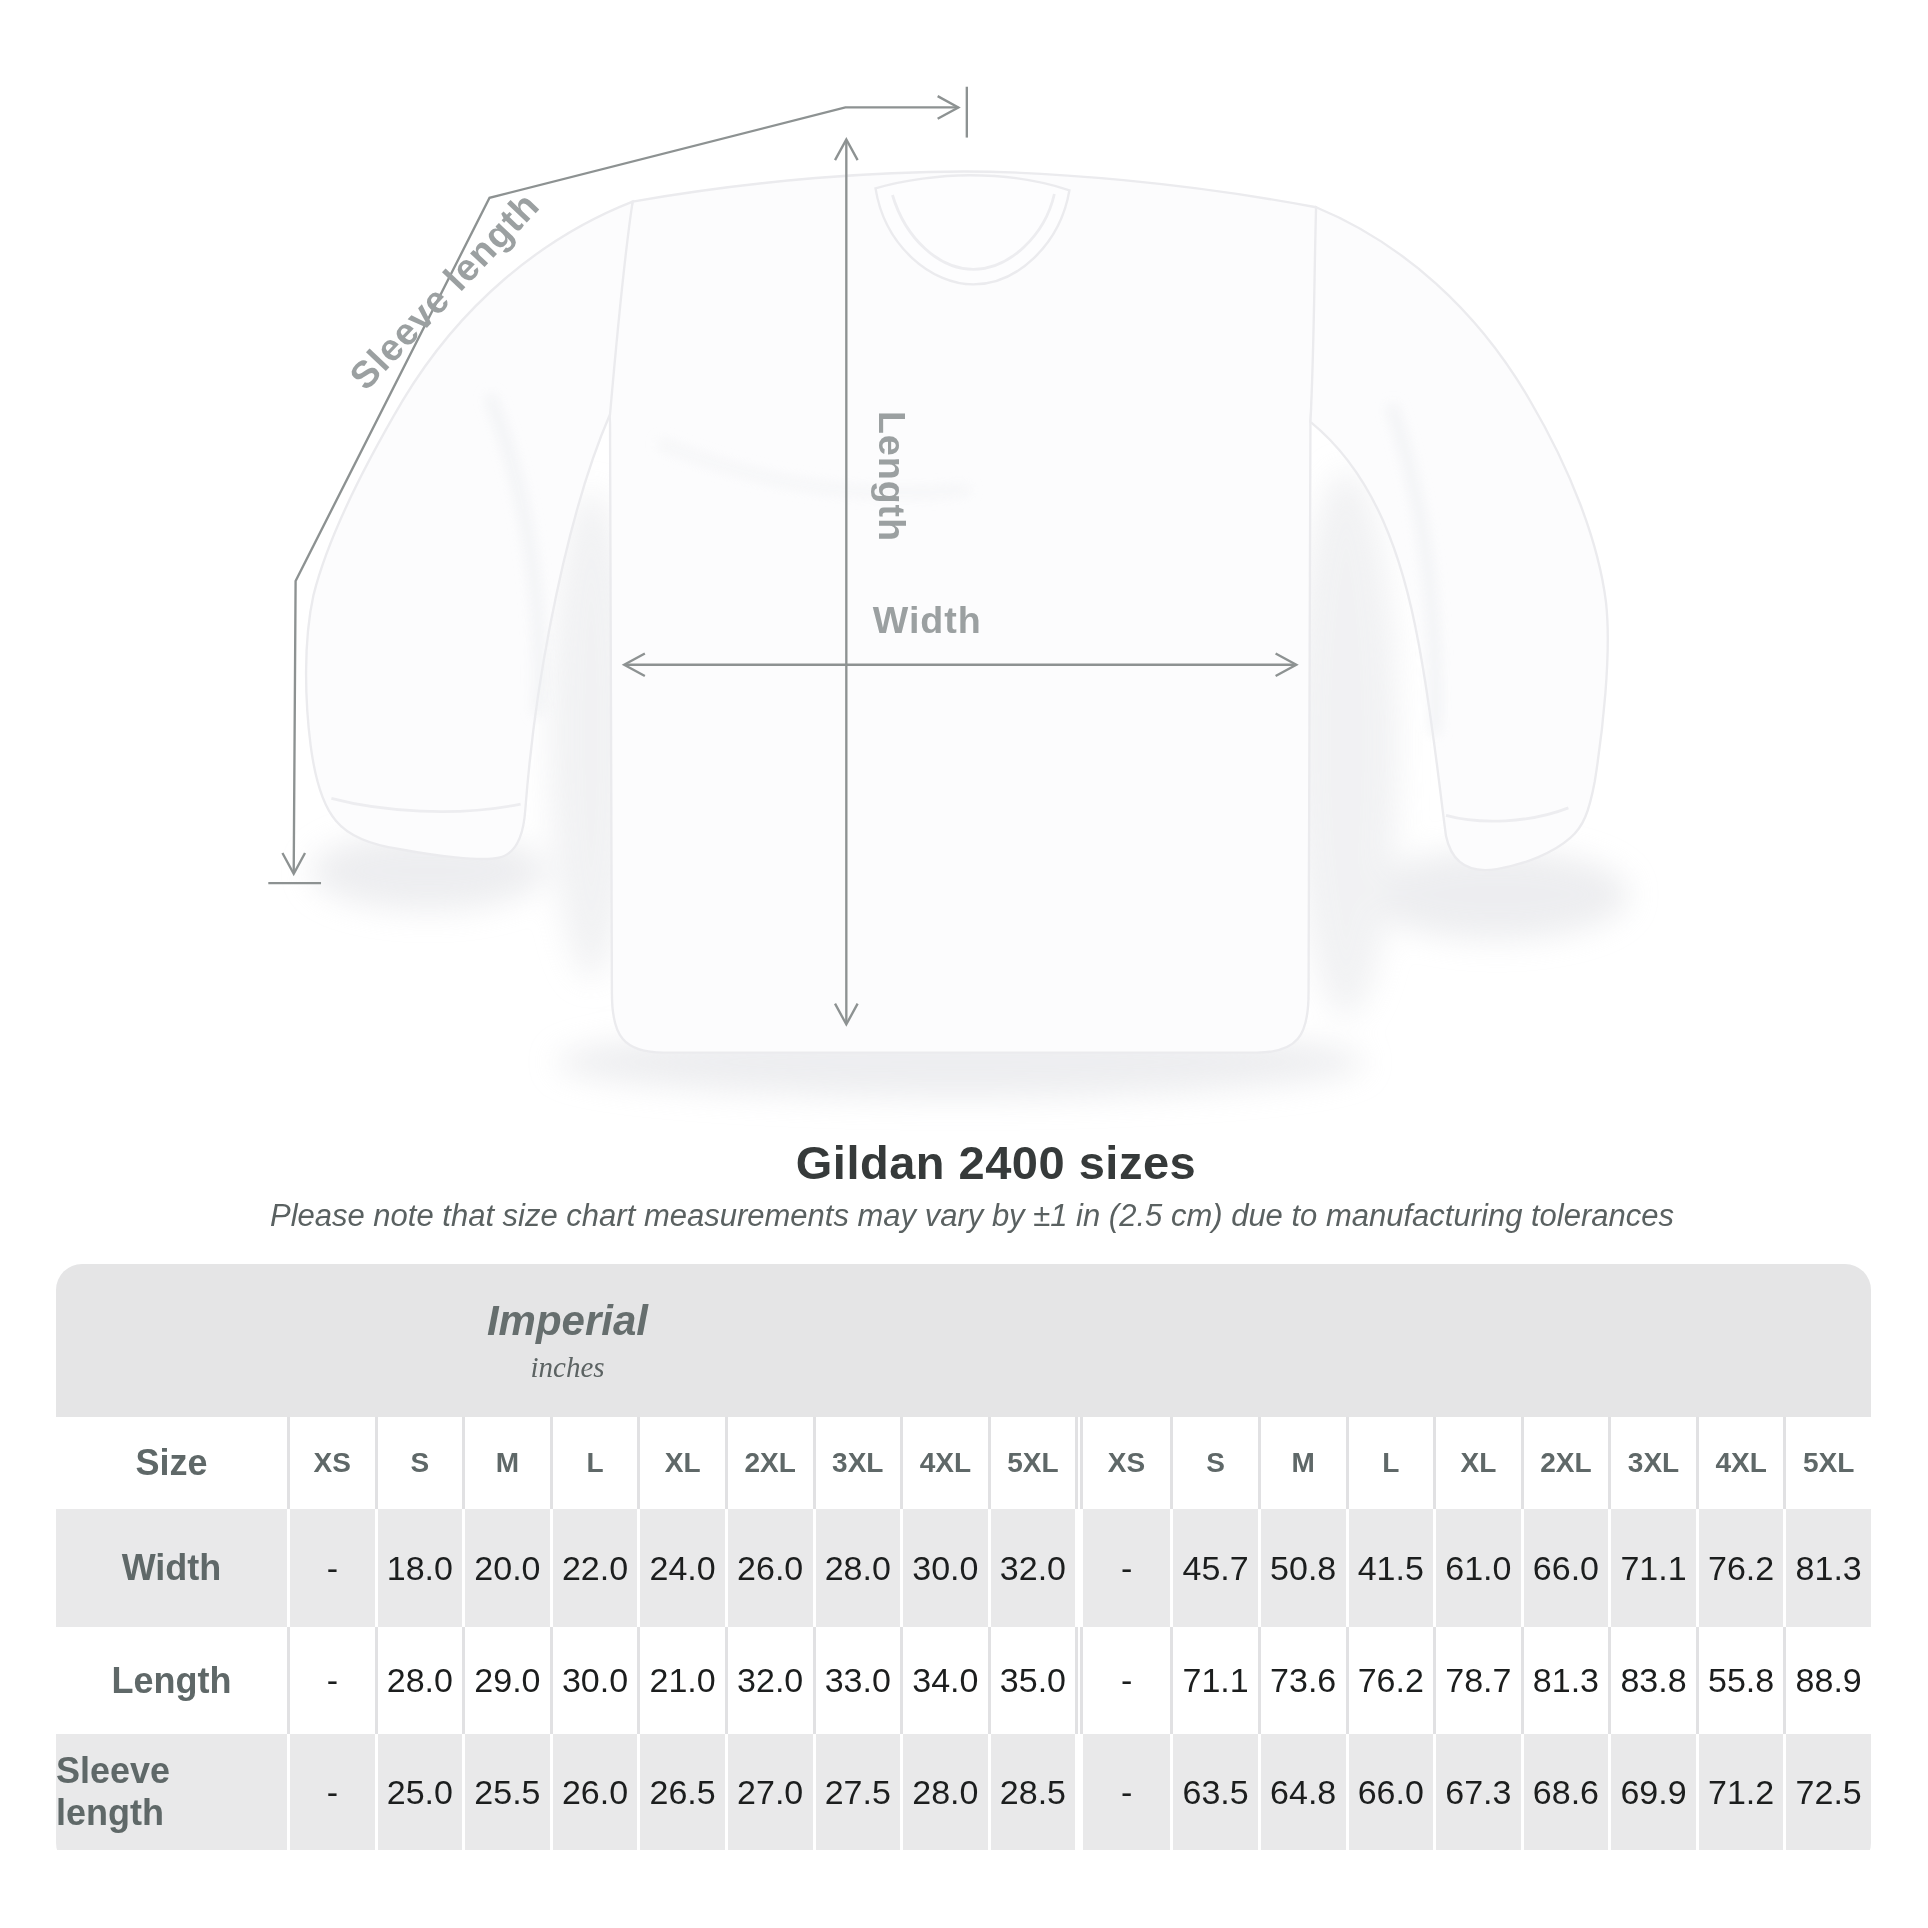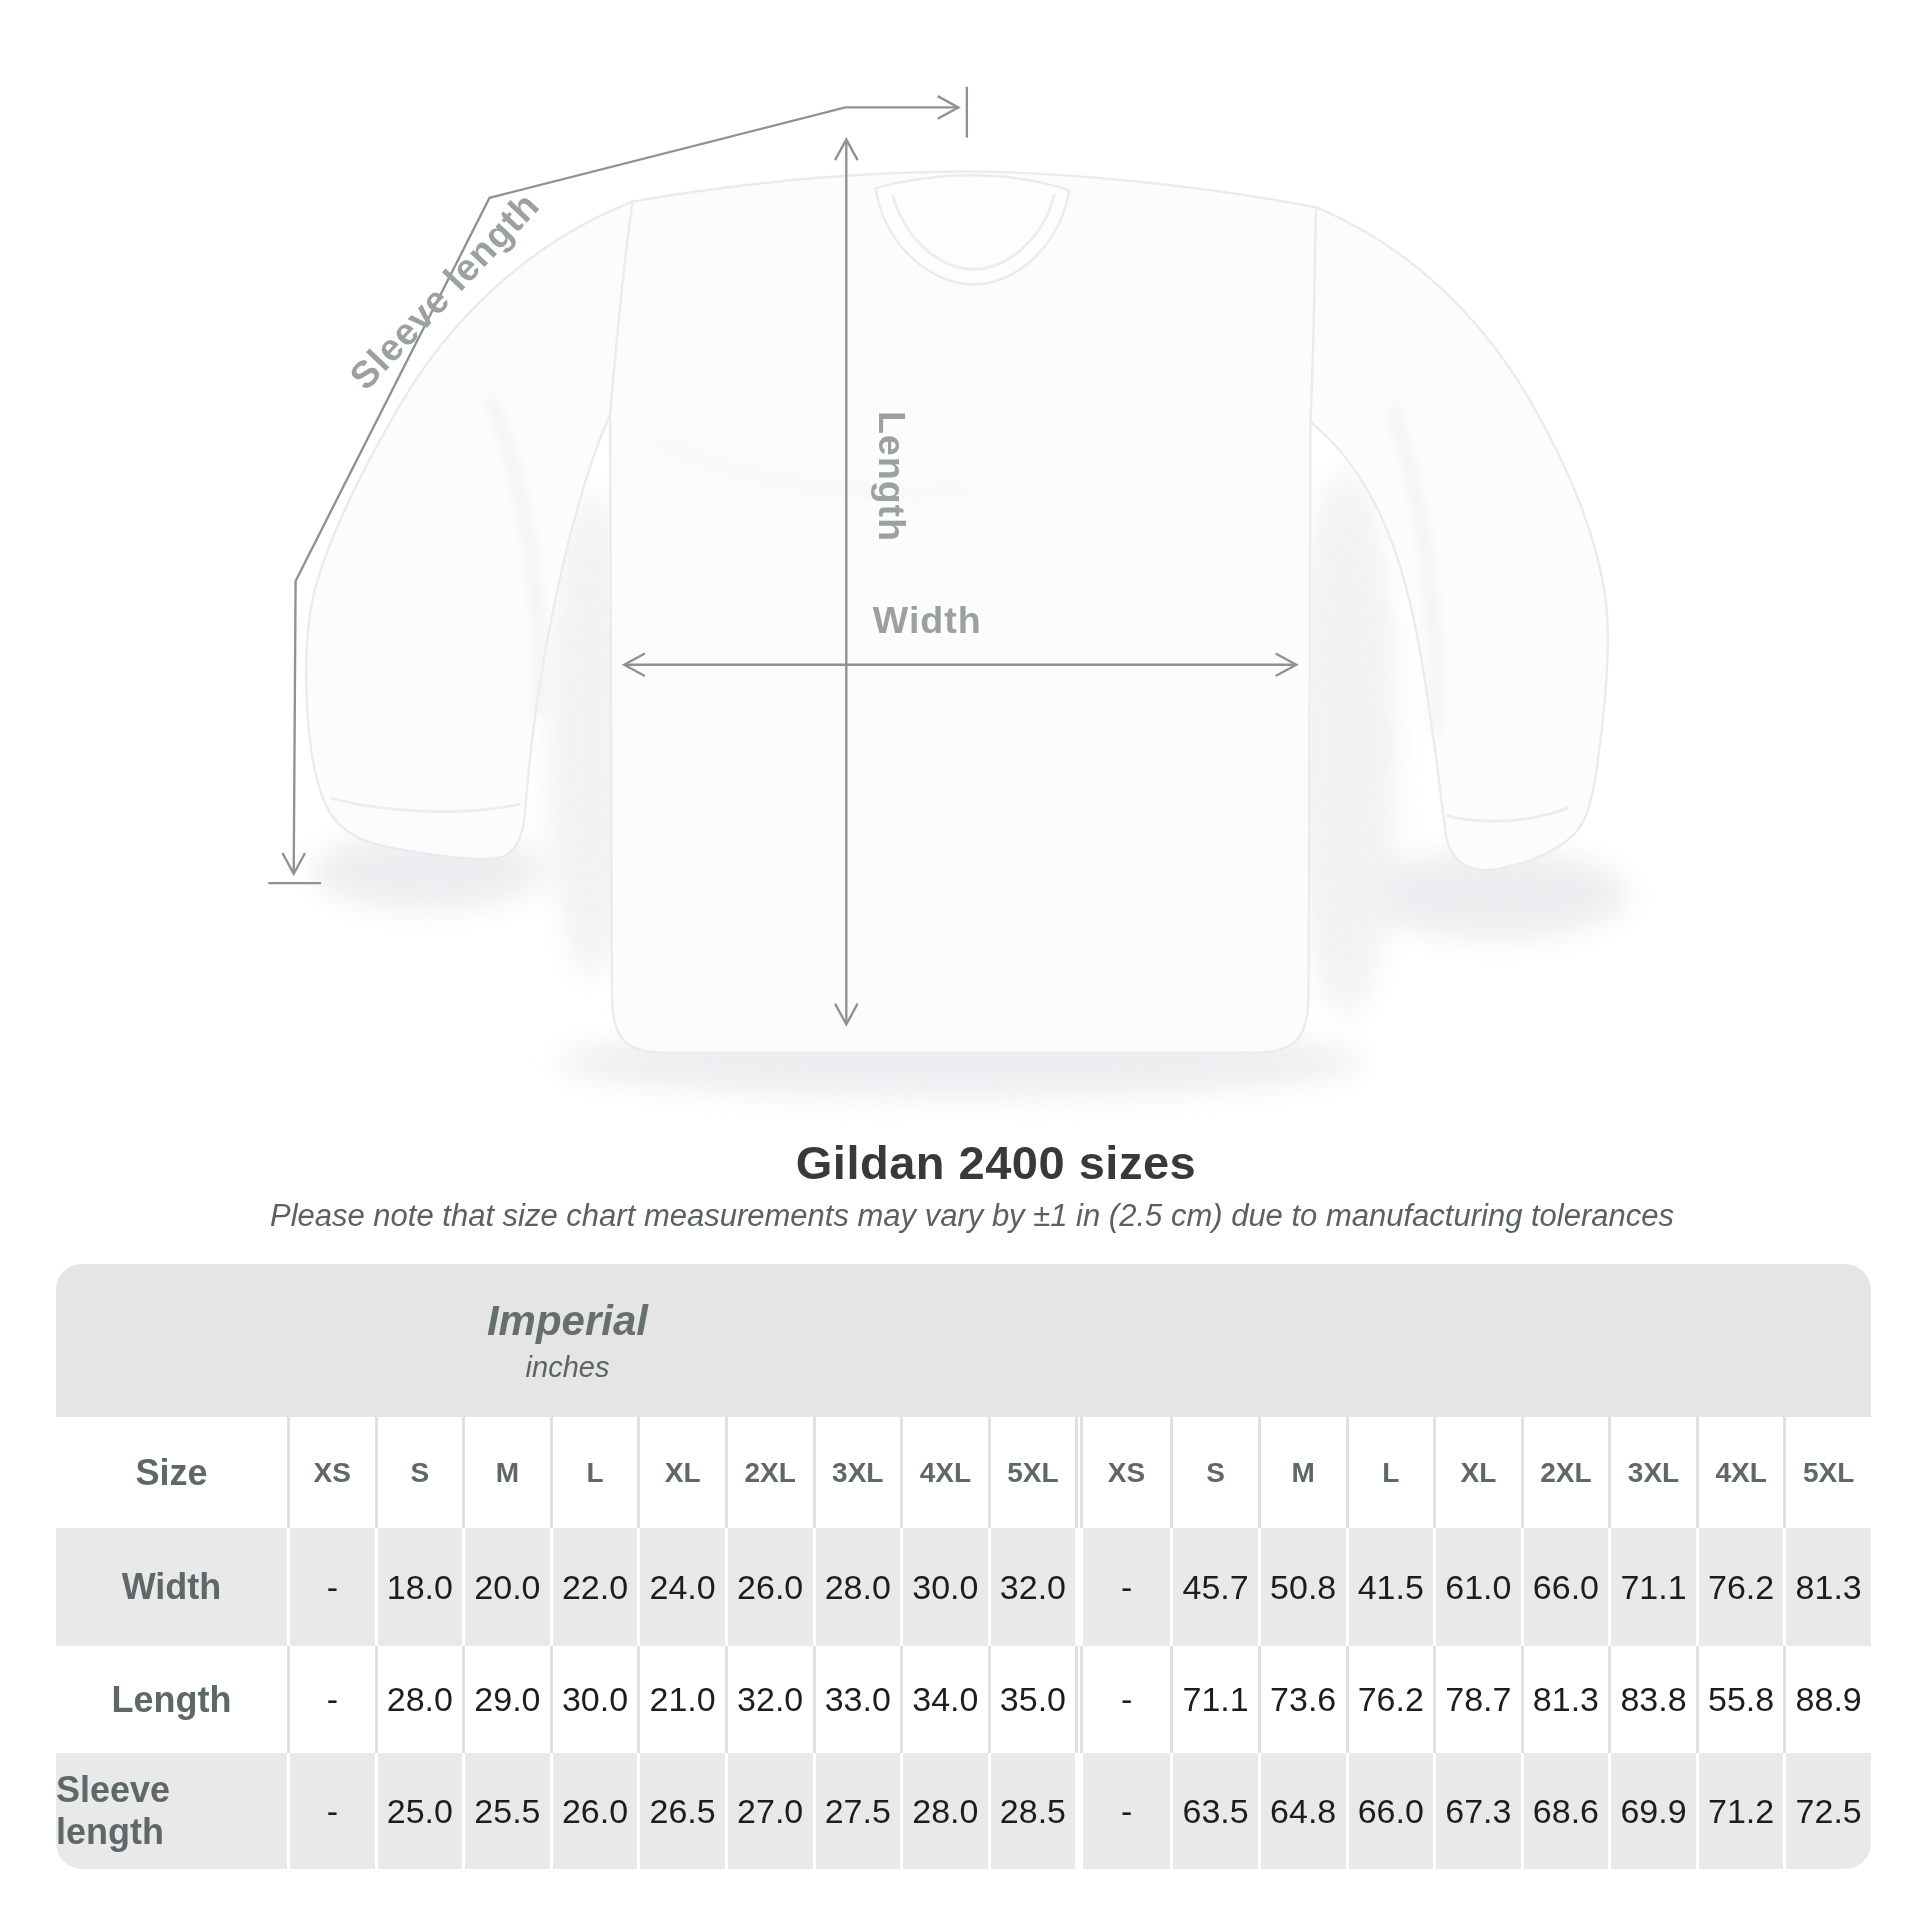--- a/index.html
+++ b/index.html
@@ -30,7 +30,7 @@
   .unit-half.imperial{width:1023px;}
   .unit-half.metric{width:793px;}
   .unit-name{font-size:42px;font-weight:bold;font-style:italic;color:#666e6e;}
-  .unit-sub{font-size:29px;font-style:italic;color:#5c6363;}
+  .unit-sub{font-size:29px;font-style:italic;color:#5c6363;font-family:Liberation Serif, serif;}
   .grid{
     display:grid;
     grid-template-columns:231px repeat(9,1fr) 7.5px repeat(9,1fr);

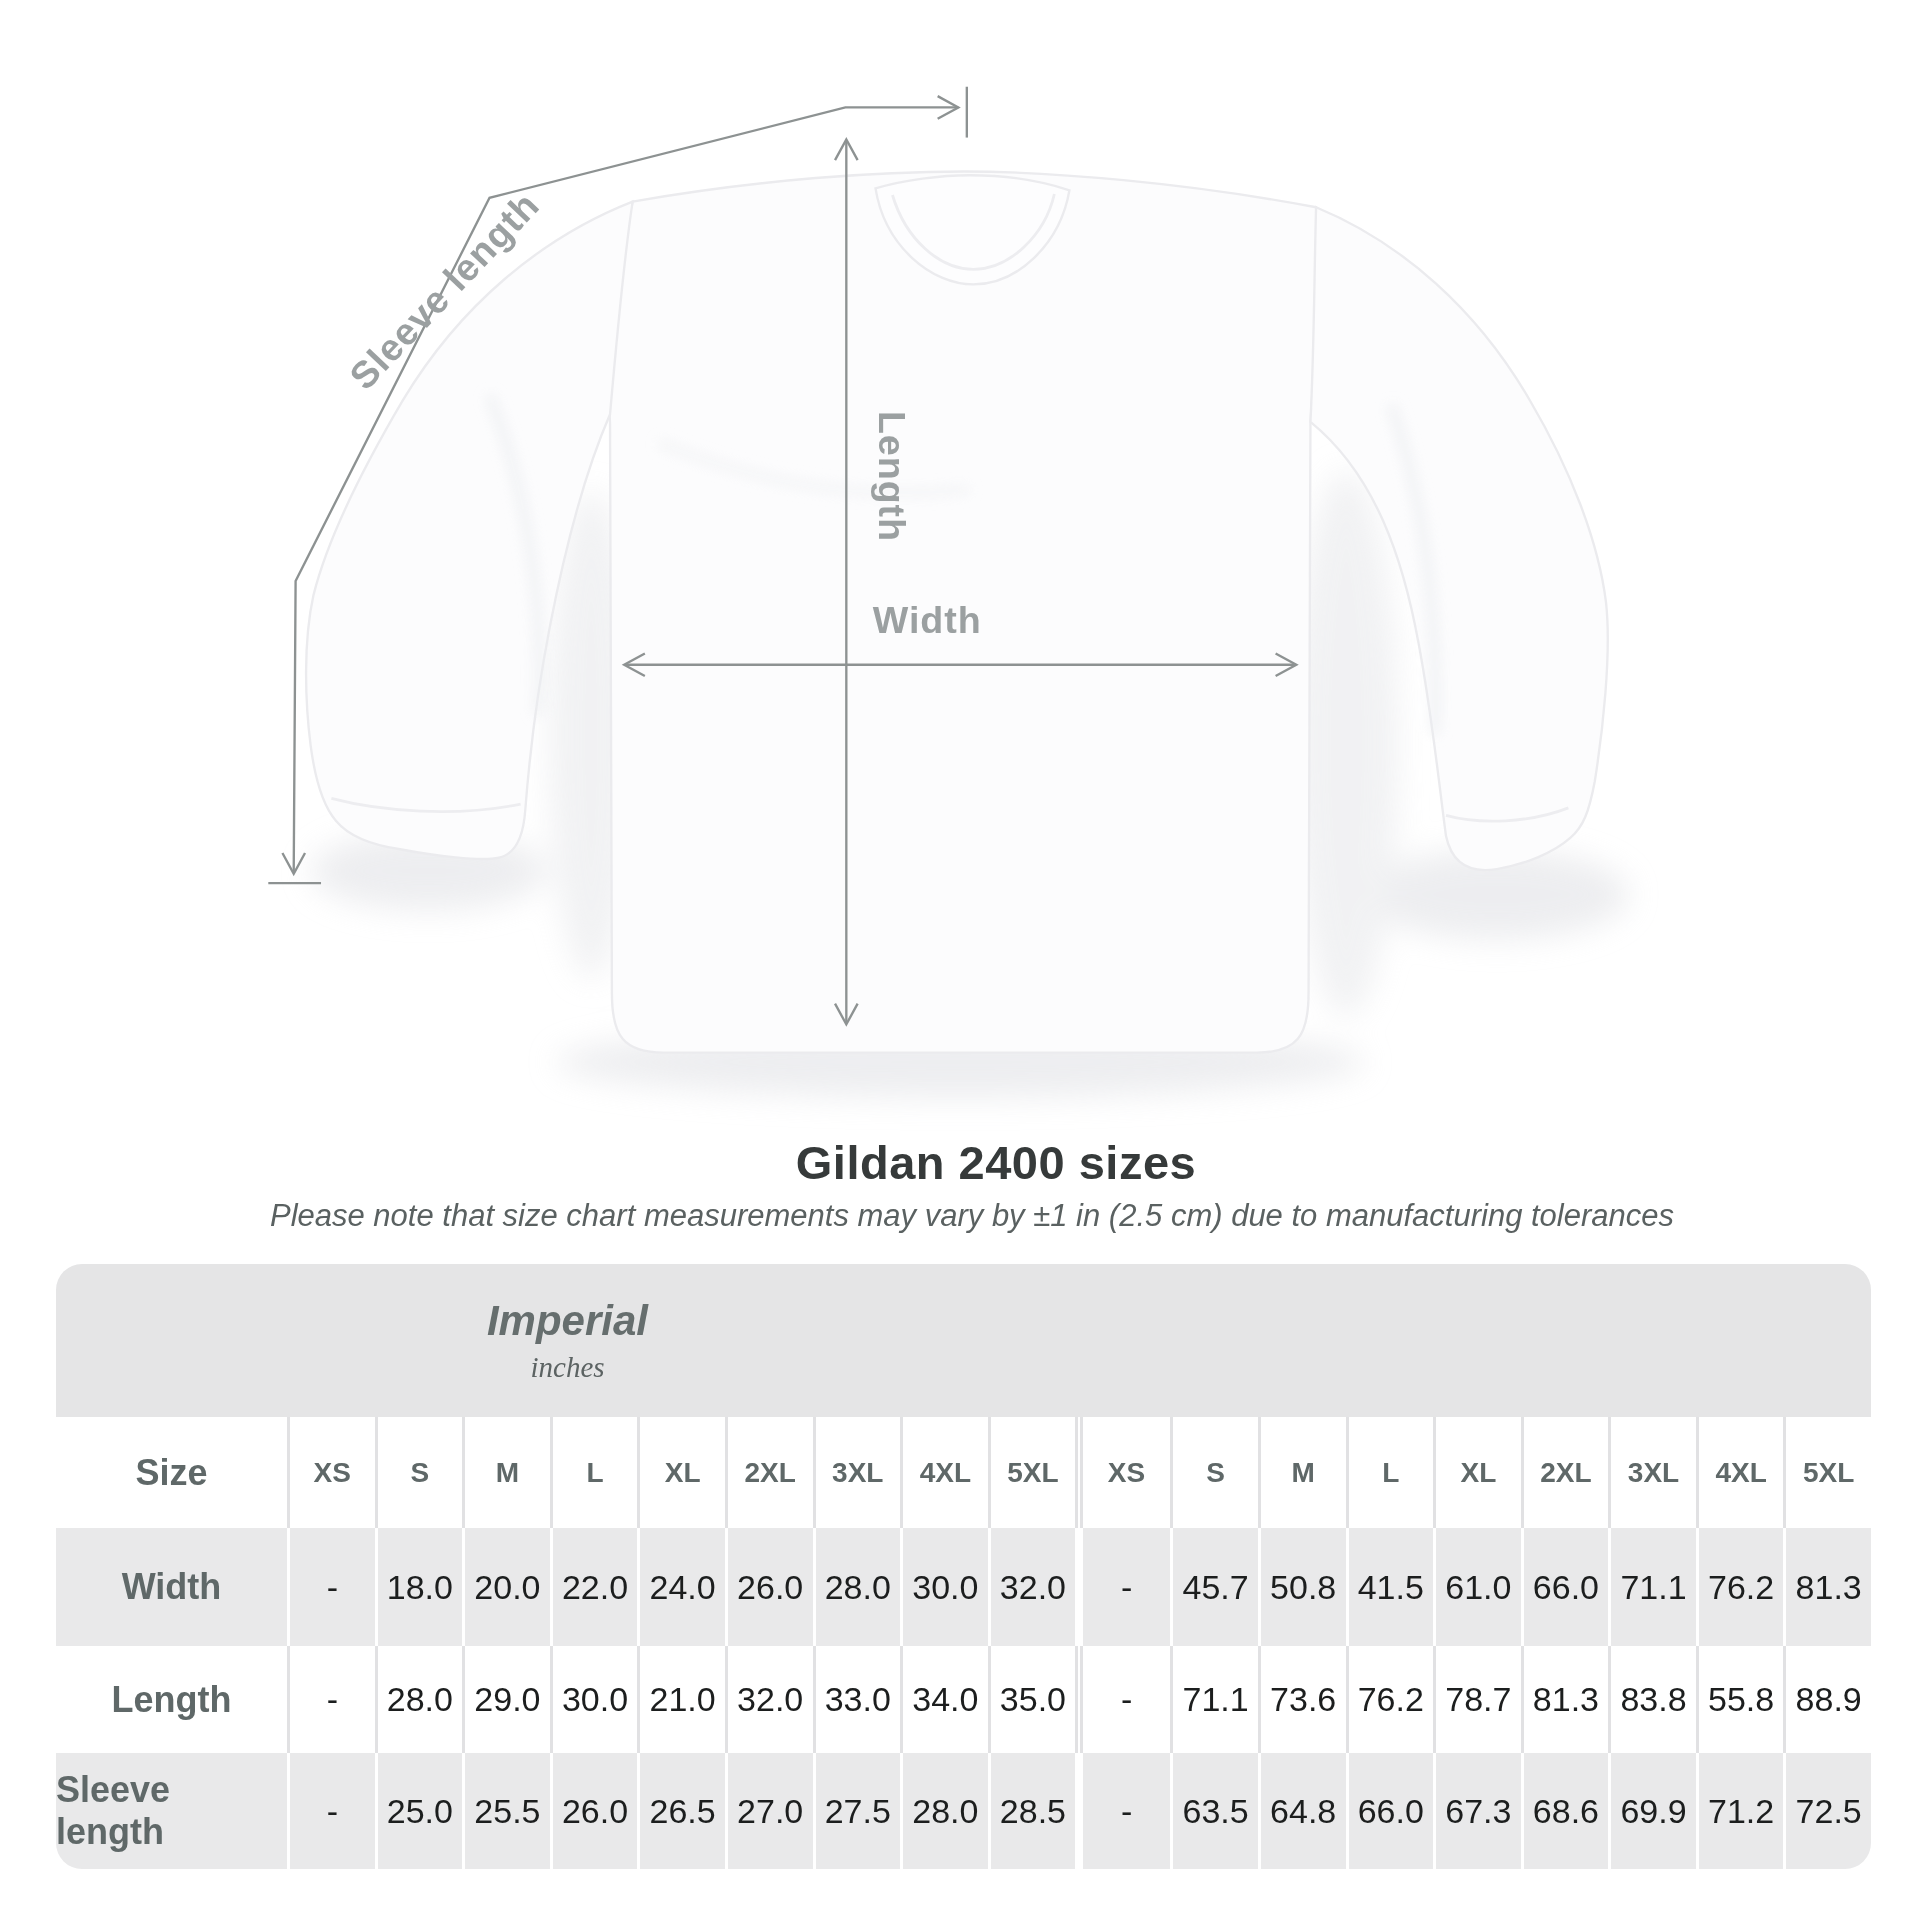--- a/index.html
+++ b/index.html
@@ -36,7 +36,7 @@
     grid-template-columns:231px repeat(9,1fr) 7.5px repeat(9,1fr);
   }
   .cell{display:flex;align-items:center;justify-content:center;box-sizing:border-box;}
-  .r0{height:111px;background:#fff;}
+  .r0{height:92px;background:#fff;}
   .r1{height:118px;background:var(--row-gray);}
   .r2{height:107px;background:#fff;}
   .r3{height:116px;background:var(--row-gray);}

